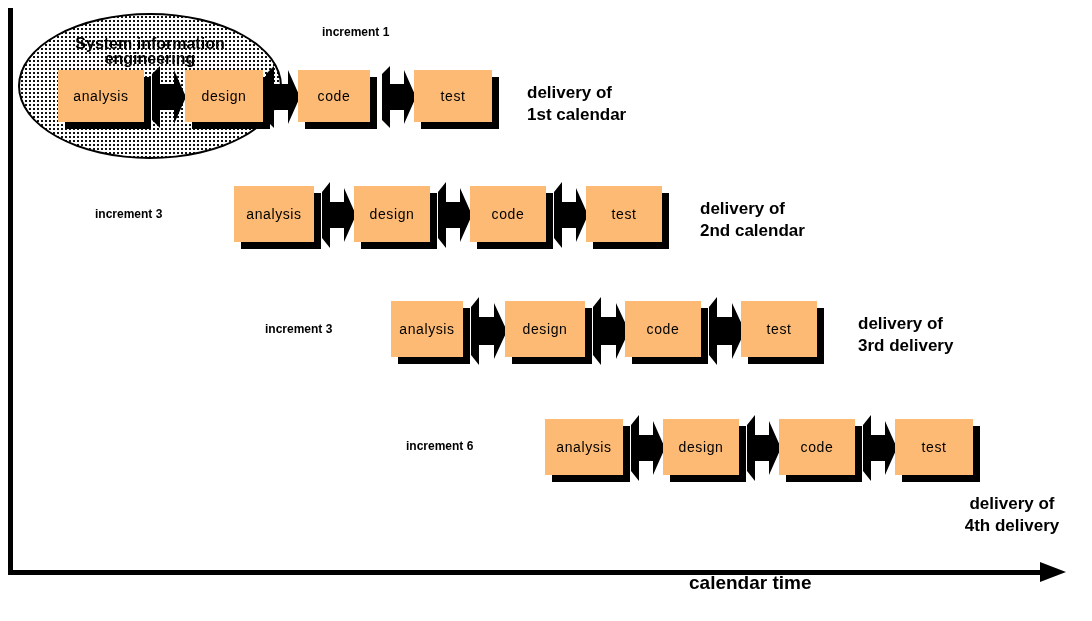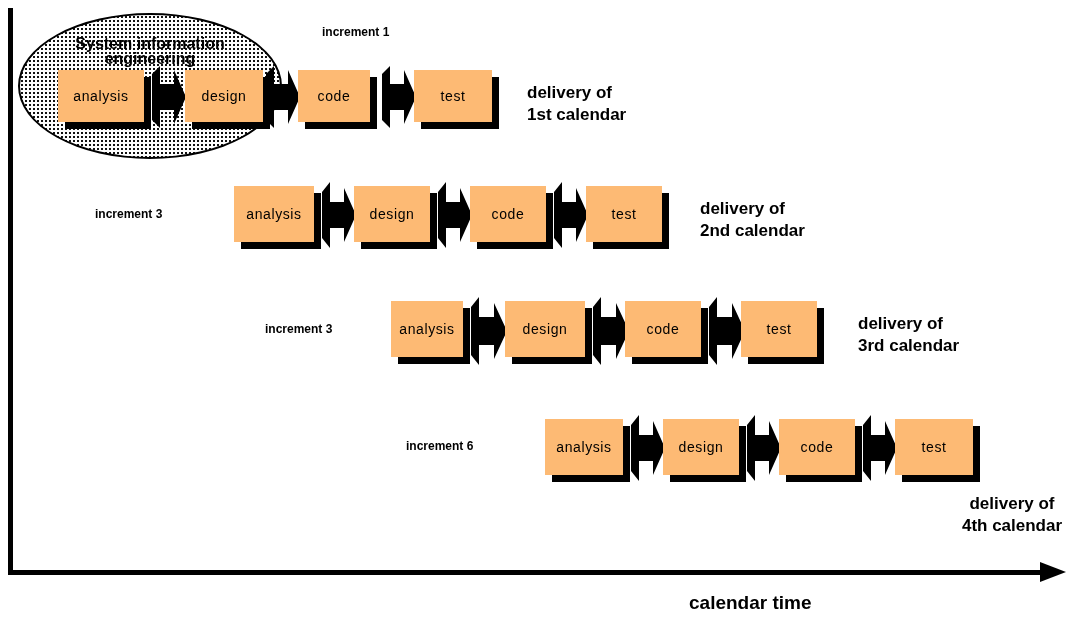--- a/index.html
+++ b/index.html
@@ -309,7 +309,7 @@
 
   <div class="delivery" style="left:858px; top:313px;">
     <div>delivery of</div>
-    <div>3rd calendar</div>
+    <div>3rd delivery</div>
   </div>
 
   <div class="inc-label" style="left:406px; top:439px;">increment 6</div>

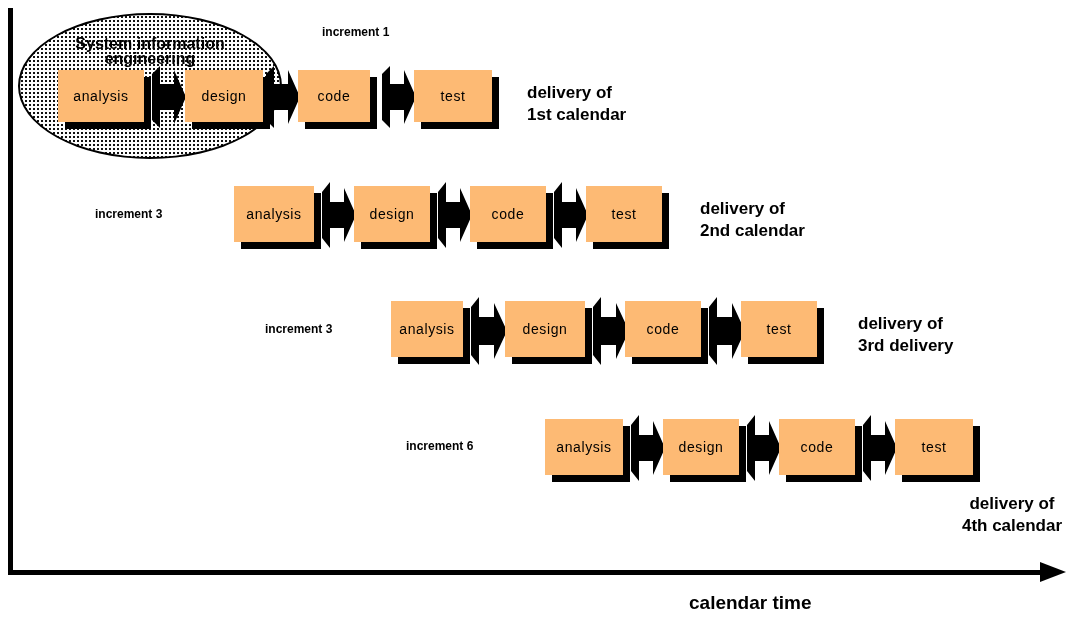--- a/index.html
+++ b/index.html
@@ -362,7 +362,7 @@
 
   <div class="delivery center" style="left:940px; top:493px; width:144px;">
     <div>delivery of</div>
-    <div>4th calendar</div>
+    <div>4th delivery</div>
   </div>
 
 </div>

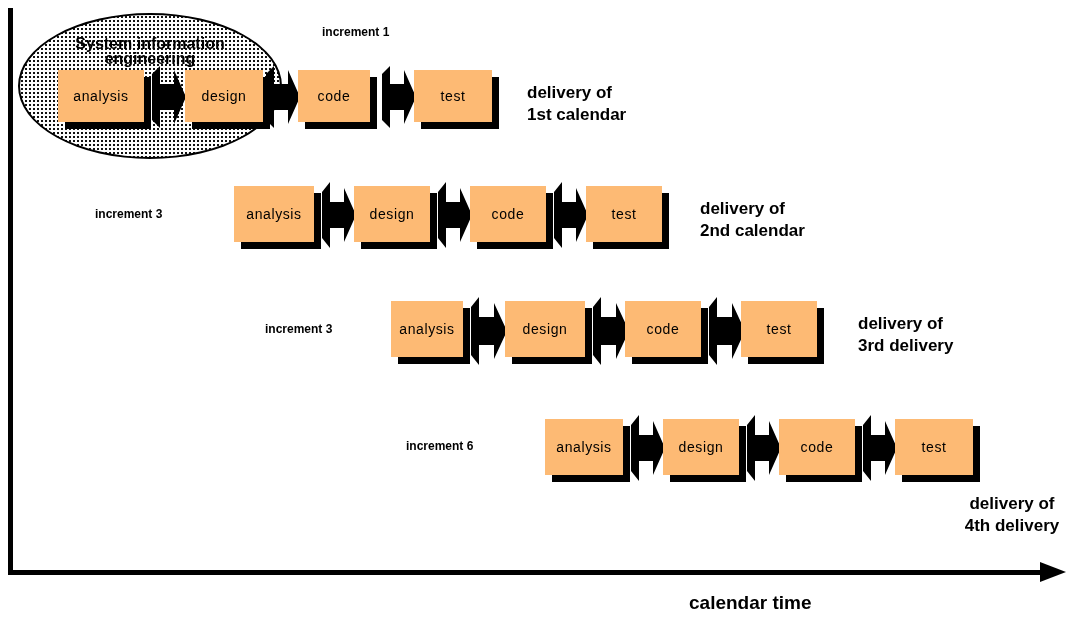--- a/index.html
+++ b/index.html
@@ -145,7 +145,7 @@
   <div class="axis-v"></div>
   <div class="axis-h"></div>
   <div class="axis-h-head"></div>
-  <div class="axis-label" style="left:689px; top:592px;">calendar time</div>
+  <div class="axis-label" style="left:689px; top:572px;">calendar time</div>
 
   <div class="ellipse"></div>
   <div class="ellipse-label">

